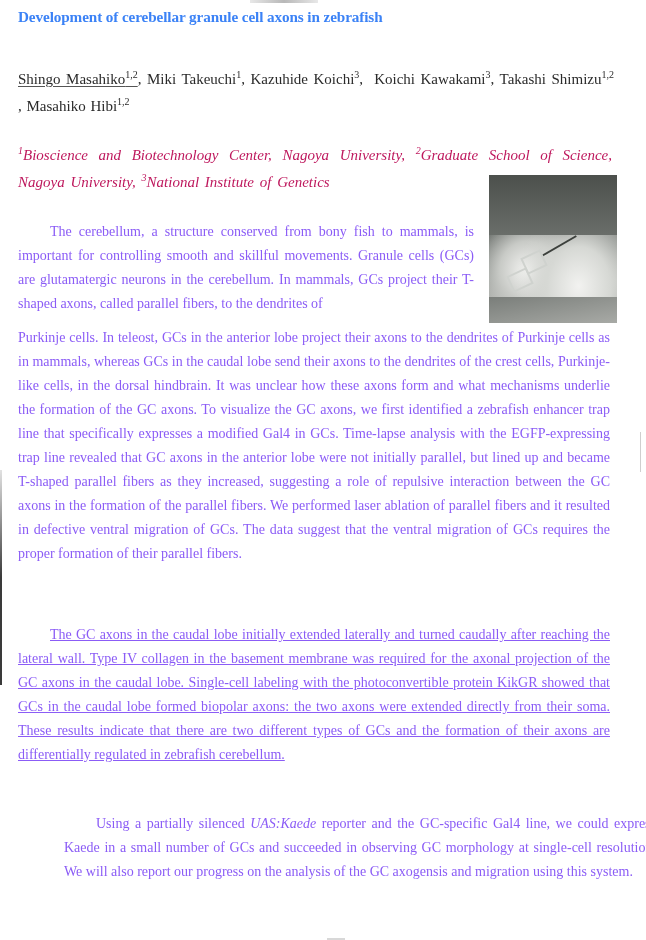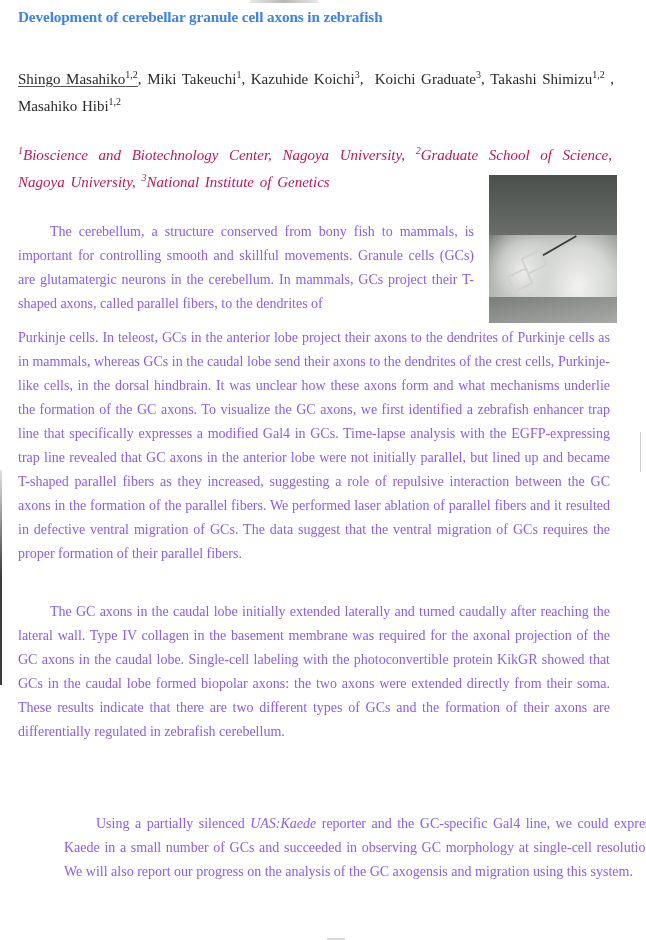--- a/index.html
+++ b/index.html
@@ -61,7 +61,7 @@
   <span><span class="presenter"><span>Shingo Masahiko</span><sup>1,2</sup></span><span>,</span></span>
   <span><span>Miki Takeuchi</span><sup>1</sup><span>,</span></span>
   <span><span>Kazuhide Koichi</span><sup>3</sup><span>,</span></span>
-  &nbsp;<span><span>Koichi Graduate</span><sup>3</sup><span>,</span></span>
+  &nbsp;<span><span>Koichi Kawakami</span><sup>3</sup><span>,</span></span>
   <span><span>Takashi Shimizu</span><sup>1,2</sup><span> ,</span></span>
   <span><span>Masahiko Hibi</span><sup>1,2</sup></span>
 </div>

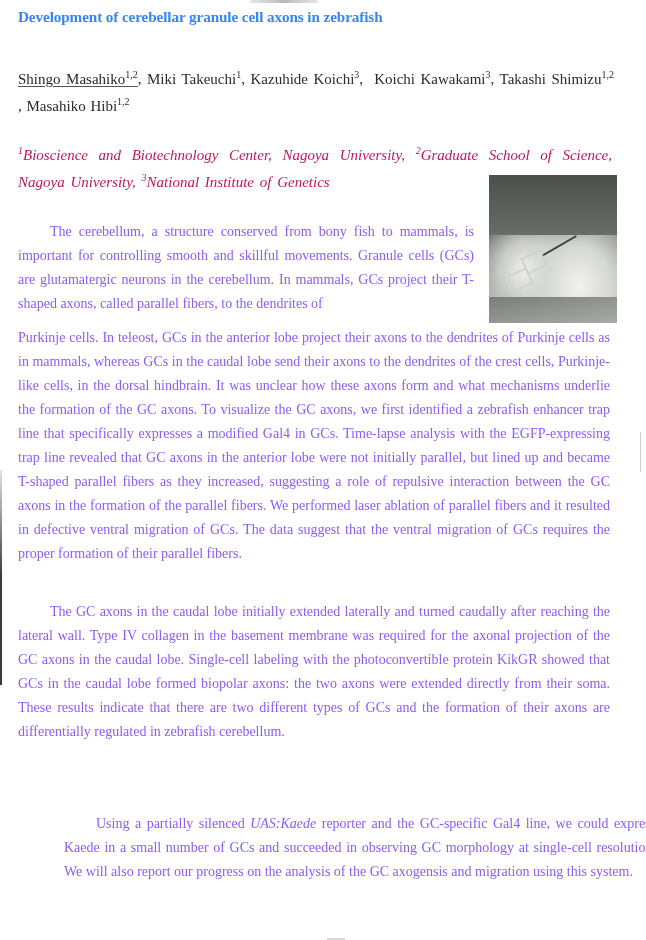--- a/index.html
+++ b/index.html
@@ -43,7 +43,7 @@
     .p .indent { display: inline-block; width: 32px; }
     .p1a { top: 220px; width: 456px; }
     .p1b { top: 325.6px; width: 592px; }
-    .p2 { top: 600px; width: 592px; }
+    .p2 { top: 623px; width: 592px; text-decoration: underline; }
     .p3 { top: 812px; width: 592px; margin-left: 46px; }
     .p i { font-style: italic; }
   </style>

